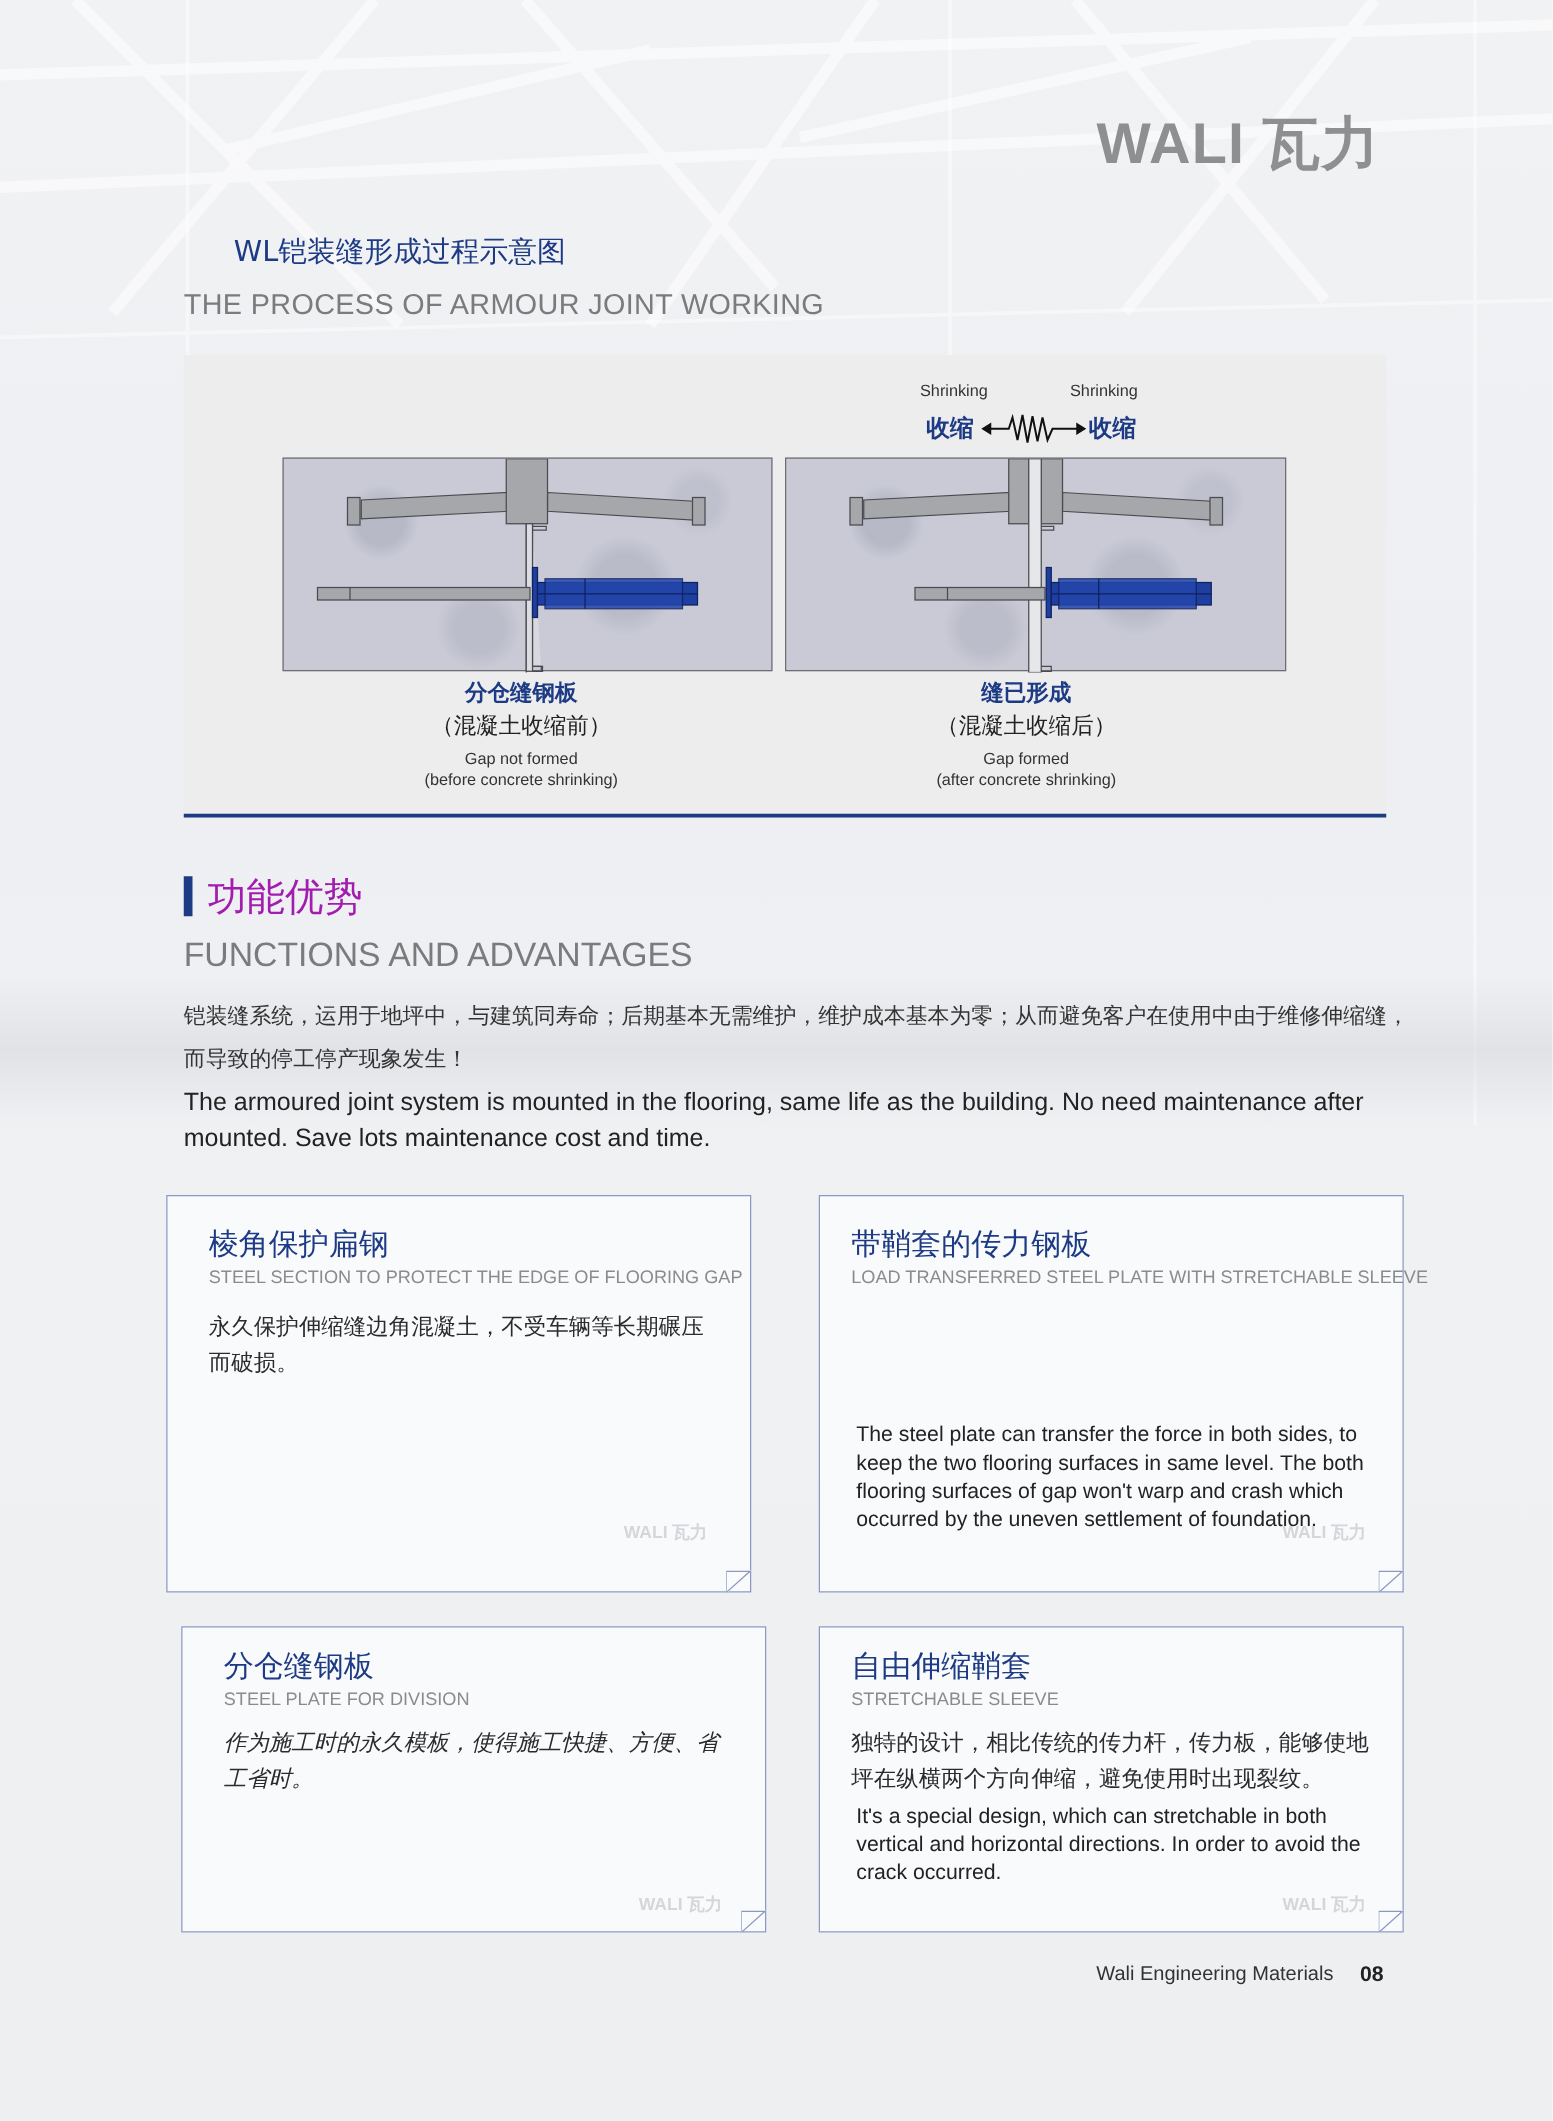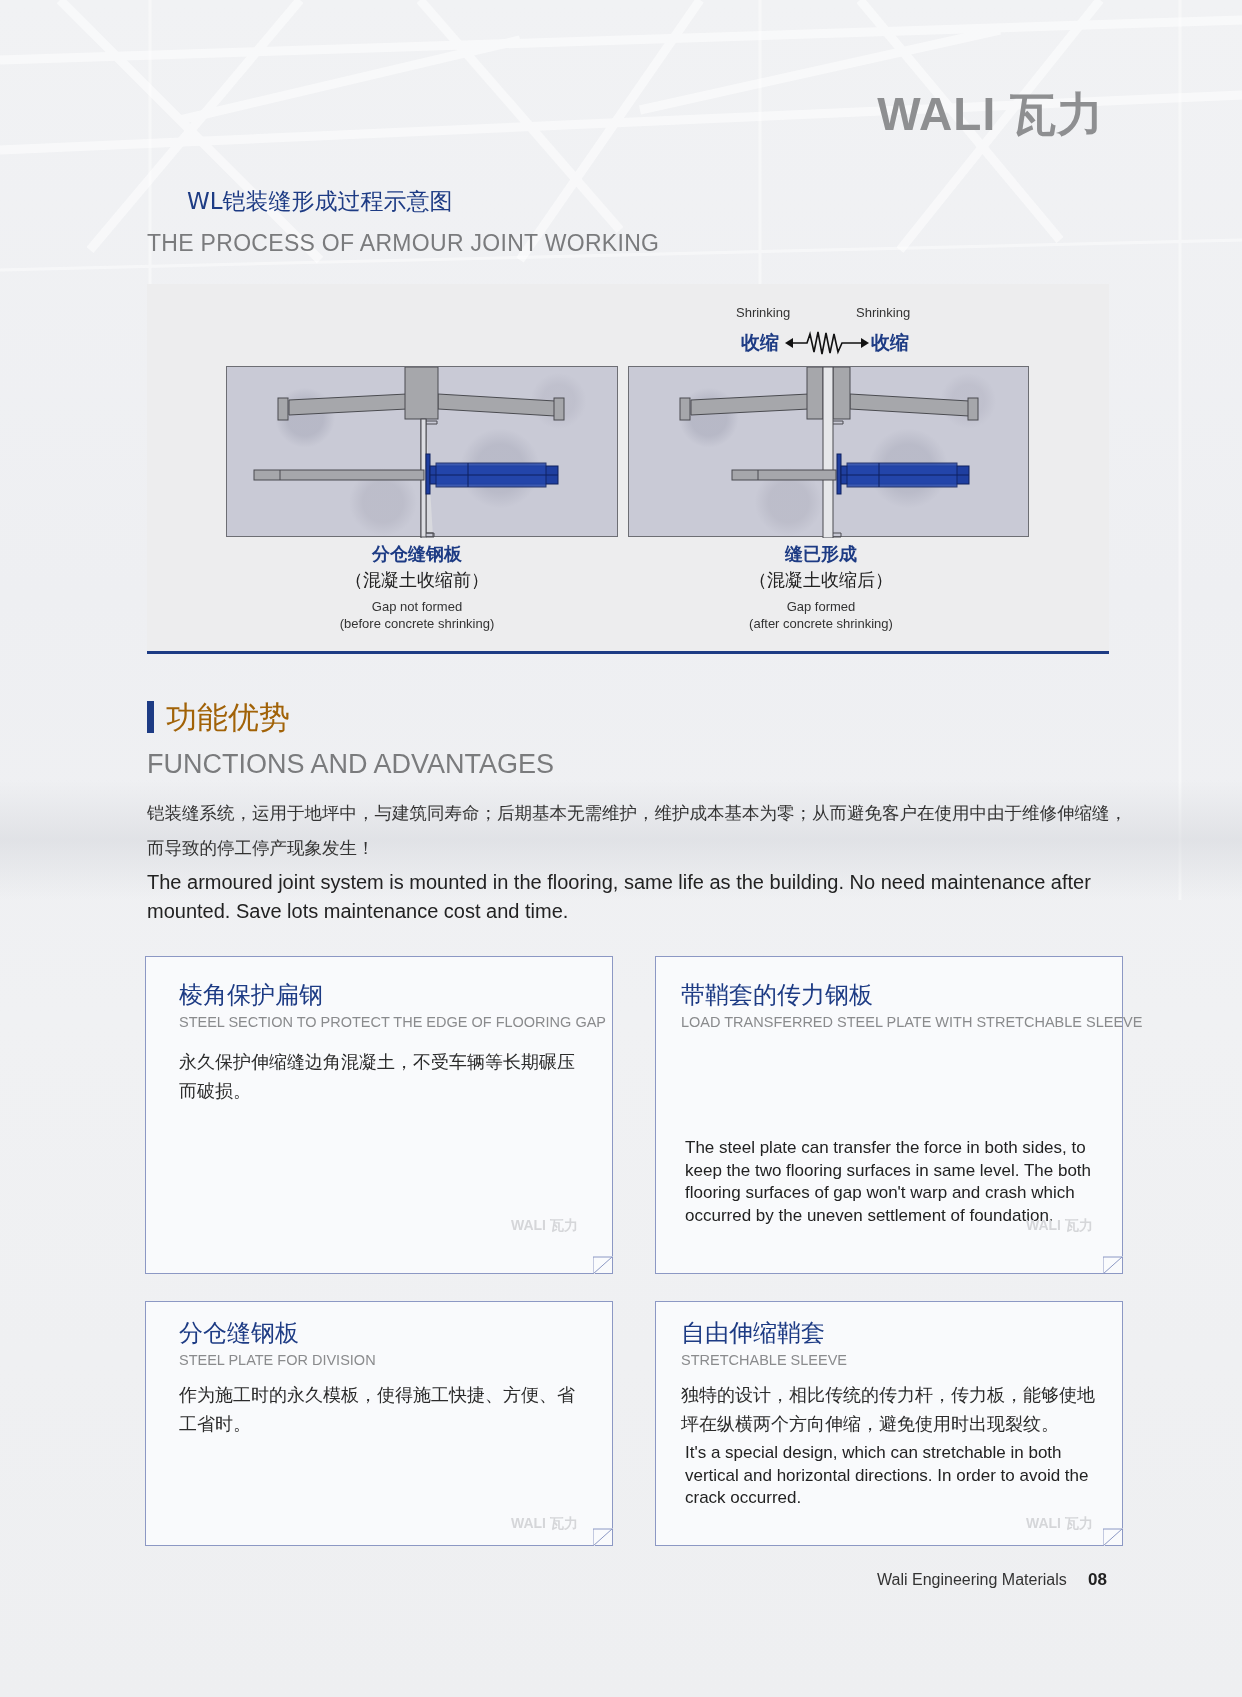--- a/index.html
+++ b/index.html
@@ -46,7 +46,7 @@
     font-family:"Liberation Sans", sans-serif; }
 
   .sec2-bar { position:absolute; left:147px; top:701px; width:7px; height:32px; background:#1d3b84; }
-  .sec2-cn { position:absolute; left:166px; top:697px; font-size:31px; color:#a16207; }
+  .sec2-cn { position:absolute; left:166px; top:697px; font-size:31px; color:#a21caf; }
   .sec2-en { position:absolute; left:147px; top:749px; font-size:27px; color:#7a7b7d;
     font-family:"Liberation Sans", sans-serif; }
   .intro-cn { position:absolute; left:147px; top:796px; width:980px; font-size:17.5px; line-height:35px; color:#333; }

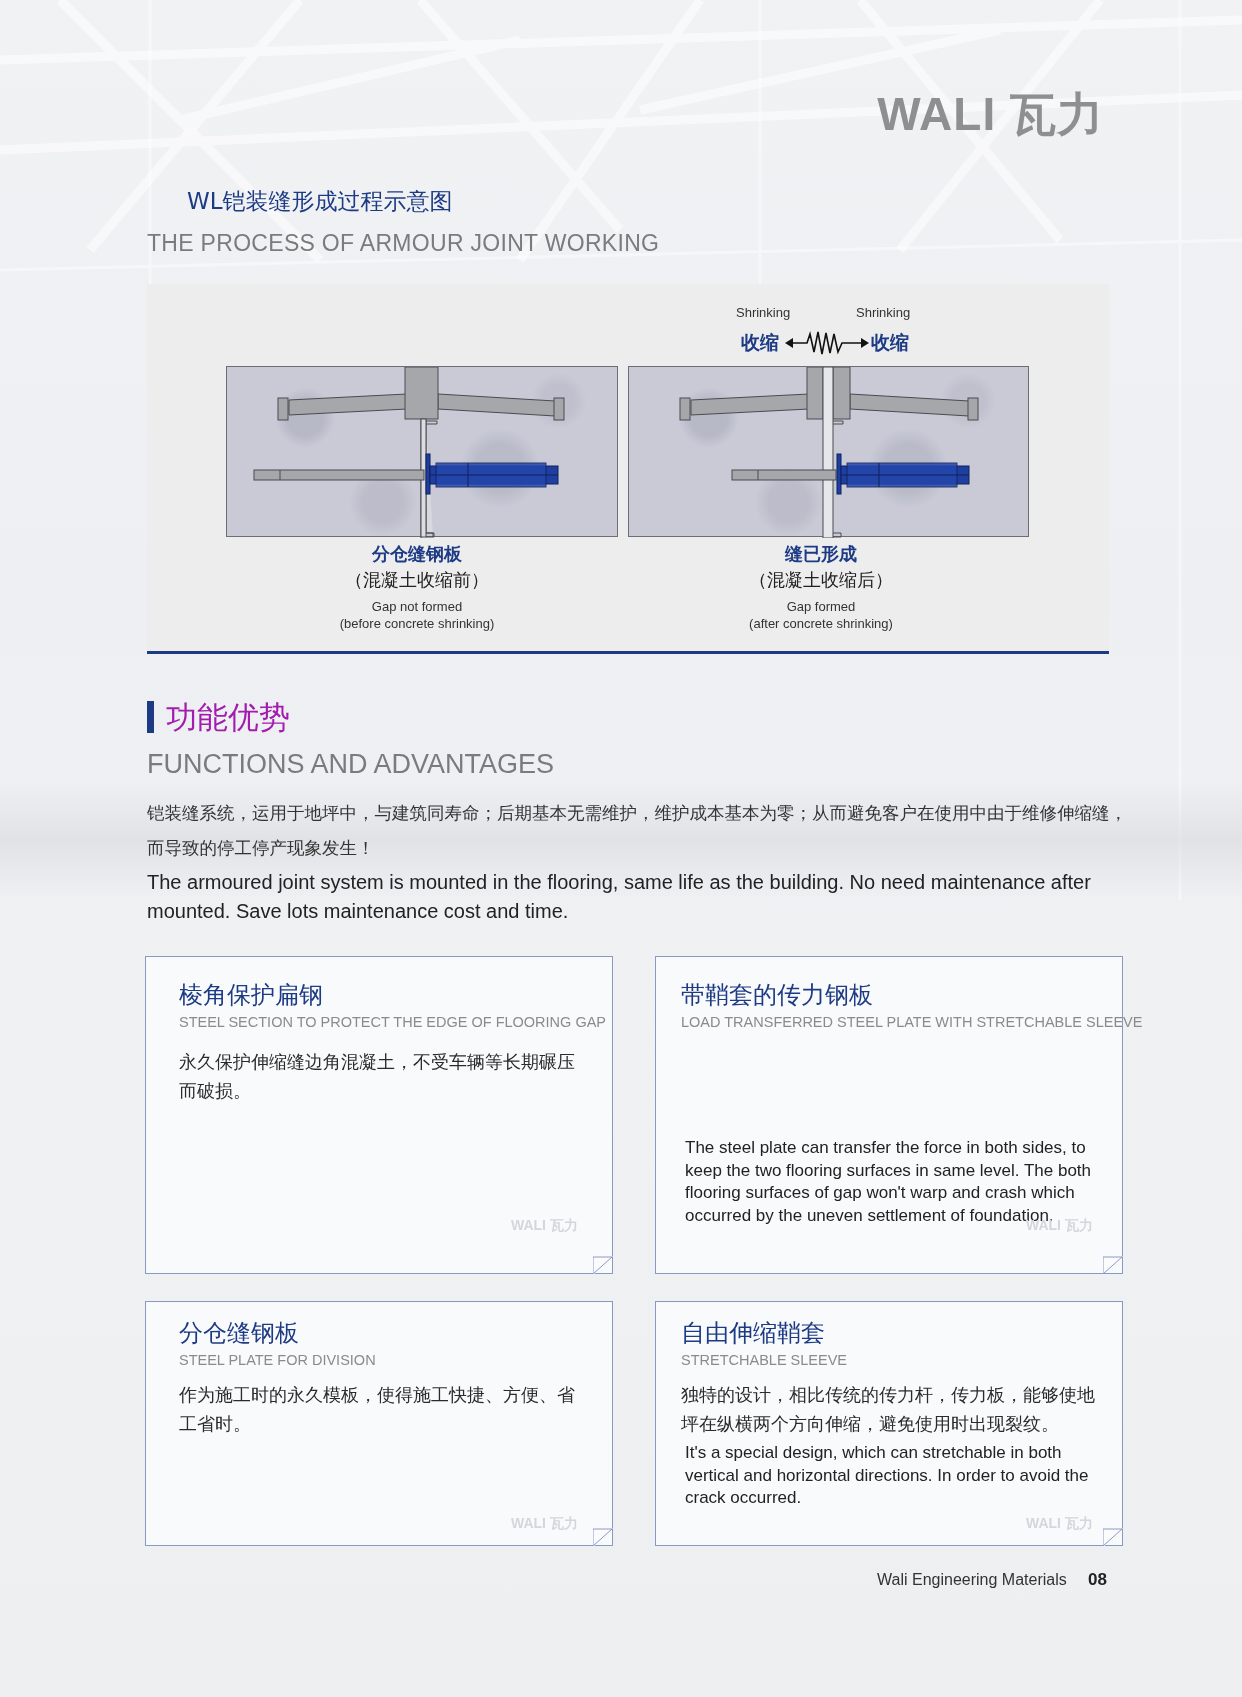--- a/index.html
+++ b/index.html
@@ -189,7 +189,7 @@
 <div class="intro-cn">铠装缝系统，运用于地坪中，与建筑同寿命；后期基本无需维护，维护成本基本为零；从而避免客户在使用中由于维修伸缩缝，而导致的停工停产现象发生！</div>
 <div class="intro-en">The armoured joint system is mounted in the flooring, same life as the building.  No need maintenance after mounted. Save lots maintenance cost and time.</div>
 
-<div class="card" style="left:145px; top:956px; width:468px; height:318px;">
+<div class="card" style="left:133px; top:956px; width:468px; height:318px;">
   <div class="card-title" style="left:33px; top:22px;">棱角保护扁钢</div>
   <div class="card-sub" style="left:33px; top:57px;">STEEL SECTION TO PROTECT THE EDGE OF FLOORING GAP</div>
   <div class="card-cn" style="left:33px; top:90px; width:410px;">永久保护伸缩缝边角混凝土，不受车辆等长期碾压而破损。</div>

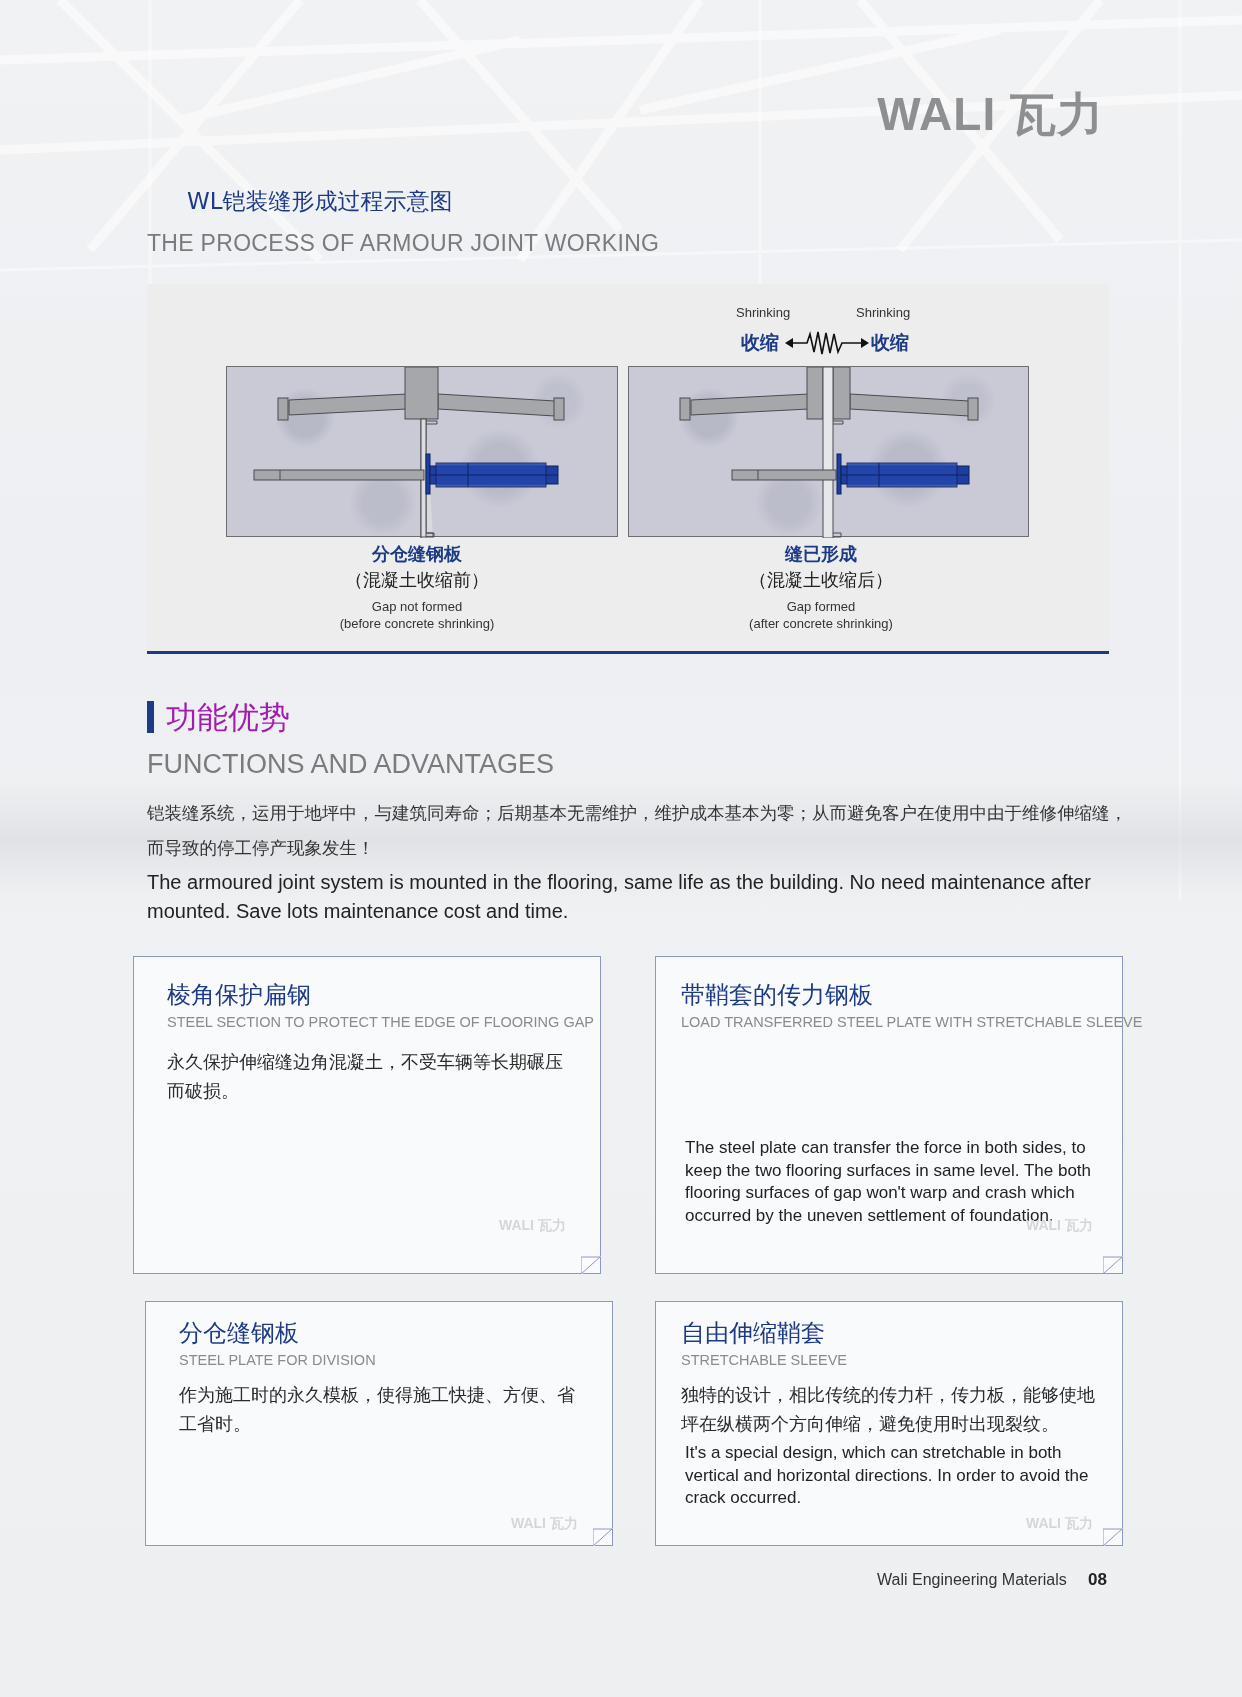--- a/index.html
+++ b/index.html
@@ -218,7 +218,7 @@
 <div class="card" style="left:145px; top:1301px; width:468px; height:245px;">
   <div class="card-title" style="left:33px; top:15px;">分仓缝钢板</div>
   <div class="card-sub" style="left:33px; top:50px;">STEEL PLATE FOR DIVISION</div>
-  <div class="card-cn" style="left:33px; top:78px; width:410px;">作为施工时的永久模板，使得施工快捷、方便、省工省时。</div>
+  <div class="card-cn" style="left:33px; top:78px; width:410px;font-style:italic;">作为施工时的永久模板，使得施工快捷、方便、省工省时。</div>
   <div class="card-wm" style="left:365px; top:213px;">WALI 瓦力</div>
   <div class="fold">
       <svg width="20" height="18">

